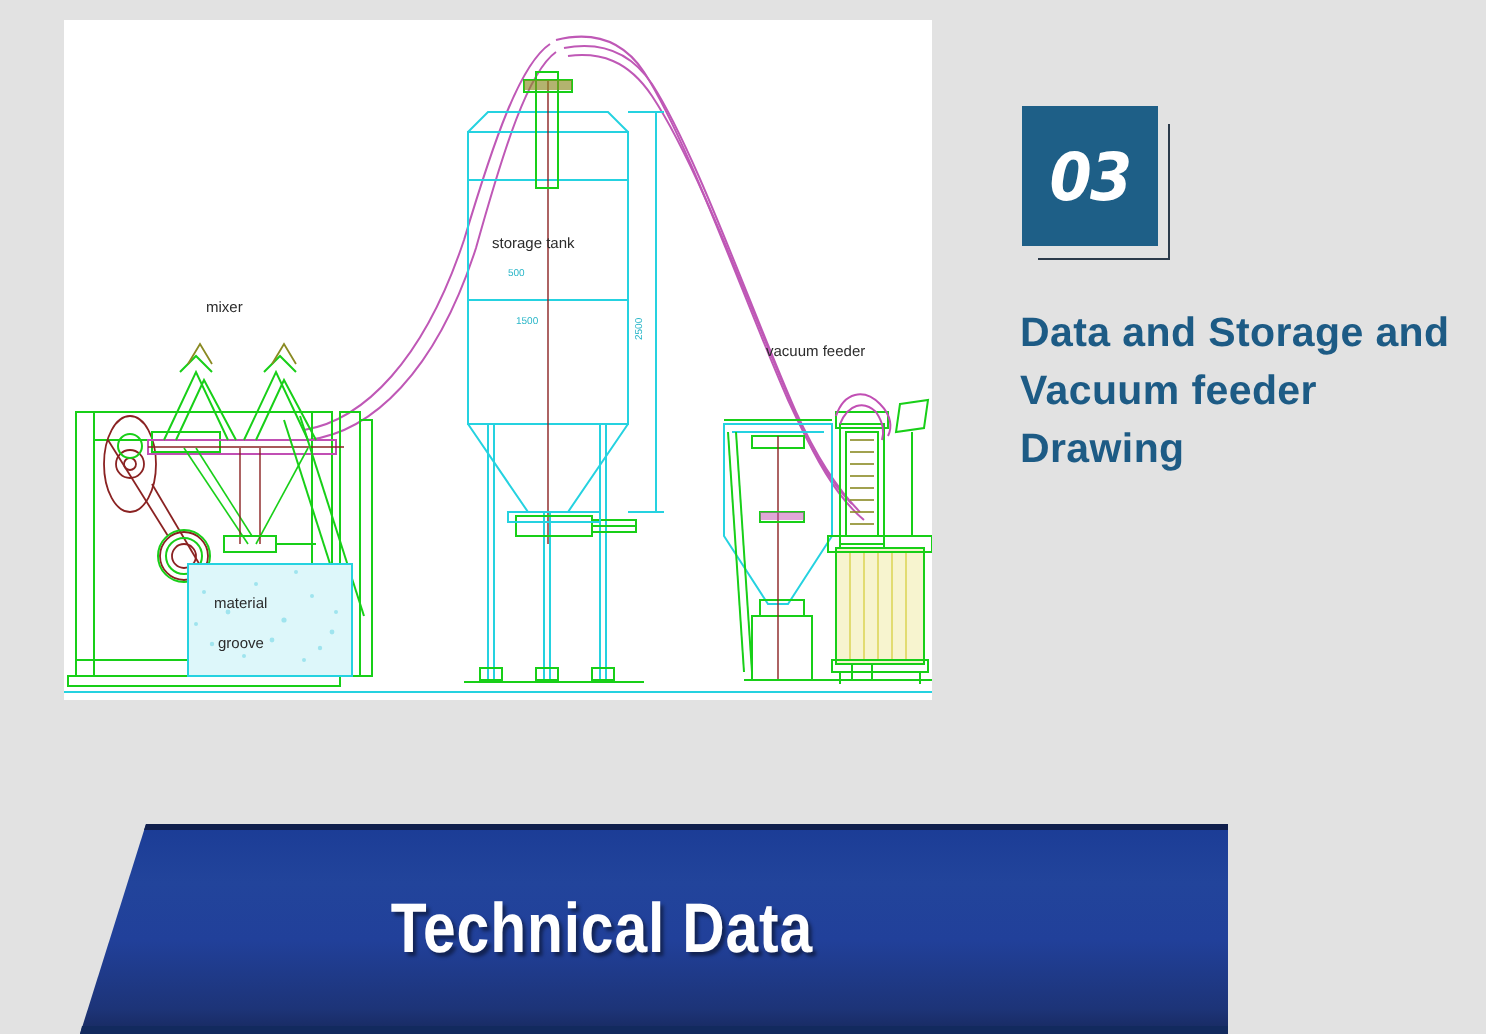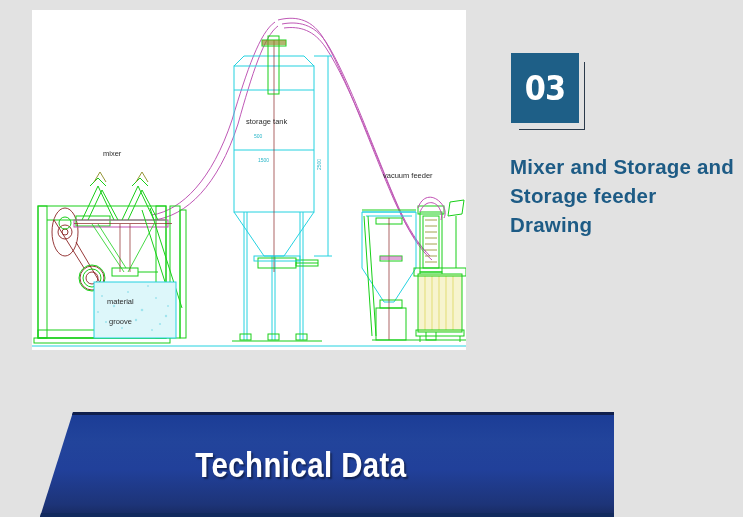--- a/index.html
+++ b/index.html
@@ -32,6 +32,7 @@
     box-shadow:6px 7px 0 -1px #e2e2e2, 7px 8px 0 -1px #2b3a4a;
     display:flex;align-items:center;justify-content:center;
     z-index:3;
+    font-style:italic;
   }
   #section-badge-number{
     color:#ffffff;font-size:33px;font-weight:bold;

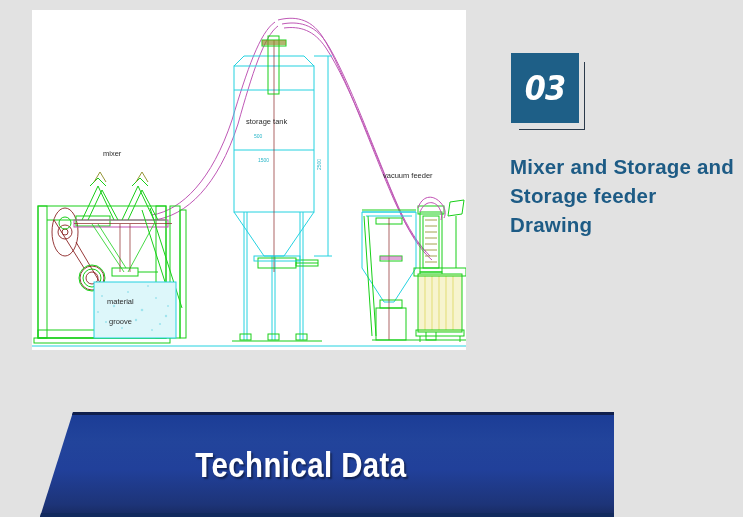--- a/index.html
+++ b/index.html
@@ -311,7 +311,7 @@
   <span id="section-badge-number">03</span>
 </div>
 
-<div id="section-heading">Mixer and Storage and Storage feeder Drawing</div>
+<div id="section-heading">Data and Storage and Vacuum feeder Drawing</div>
 
 <div id="bottom-banner">
   <div id="banner-shape"></div>

